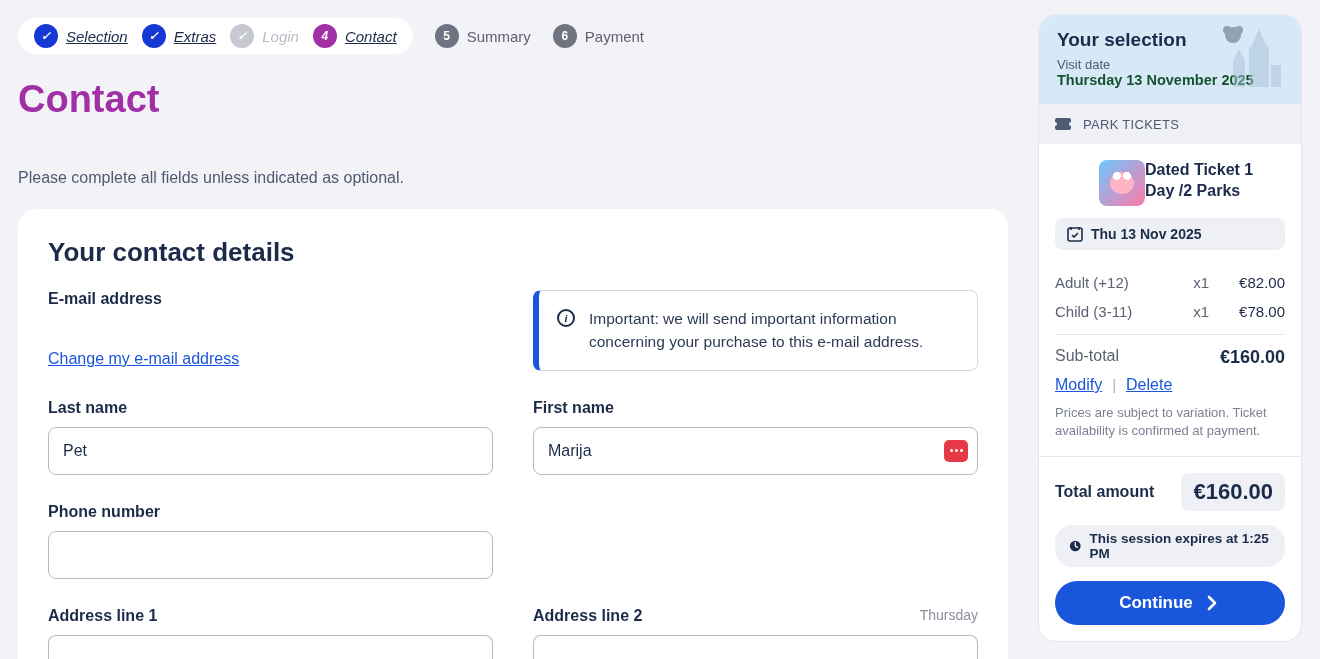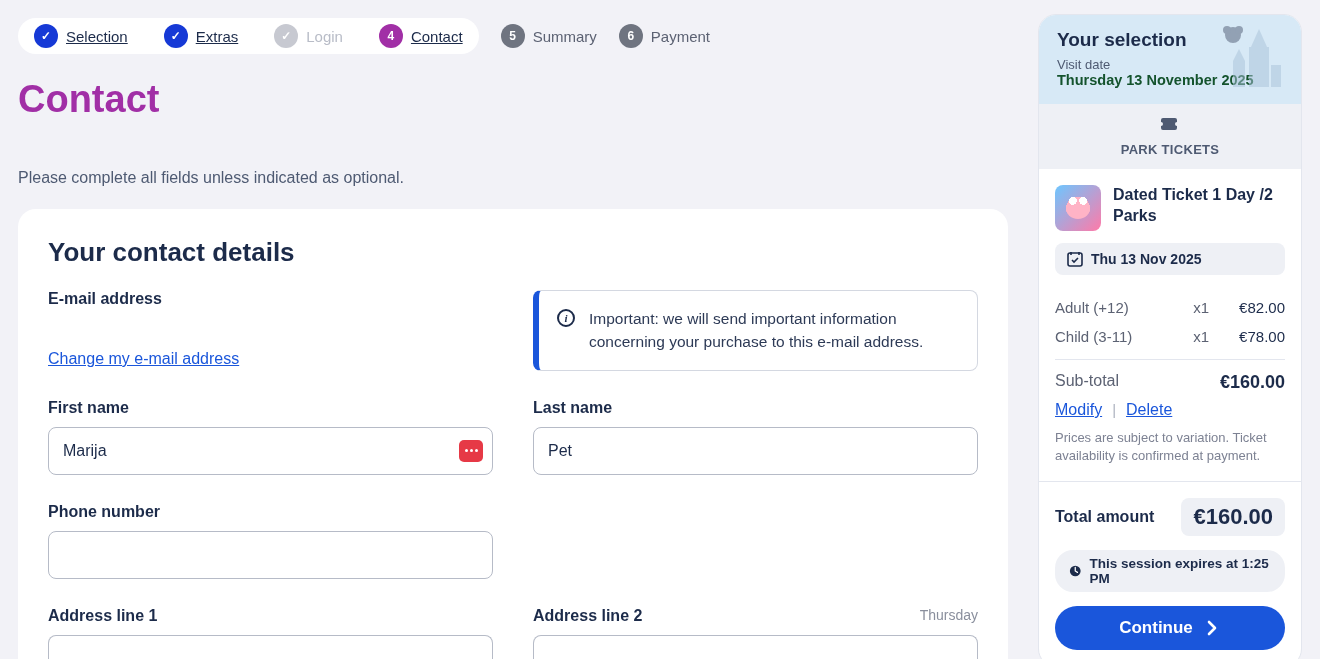--- a/index.html
+++ b/index.html
@@ -61,7 +61,8 @@
     border-radius: 22px;
     padding: 6px 16px;
     display: flex;
-    gap: 36px;
+    gap: 14px;
+    font-style: italic;
   }
 
   h1.page-title {

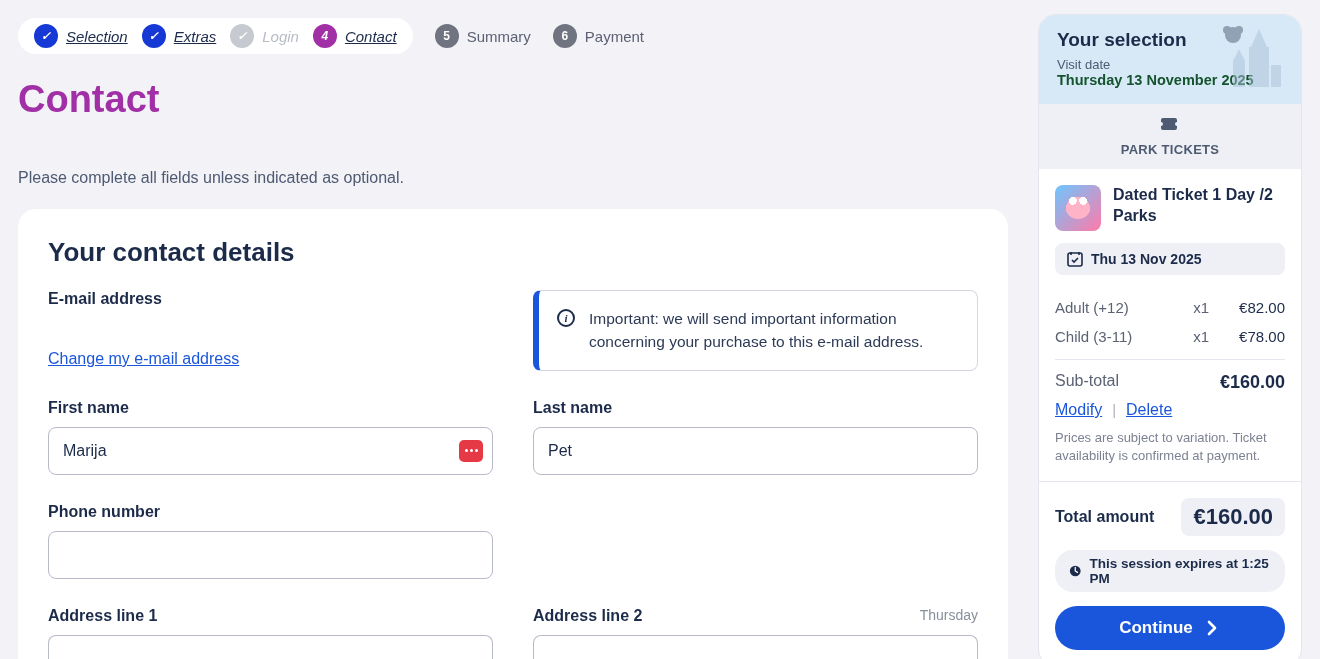--- a/index.html
+++ b/index.html
@@ -203,10 +203,9 @@
     align-items: center;
     gap: 10px;
     font-size: 13px;
-    font-weight: 700;
+    font-weight: 400;
     color: #4e5a72;
     letter-spacing: 0.3px;
-    flex-direction: column;
   }
   .ticket-icon svg { display: block; }
 

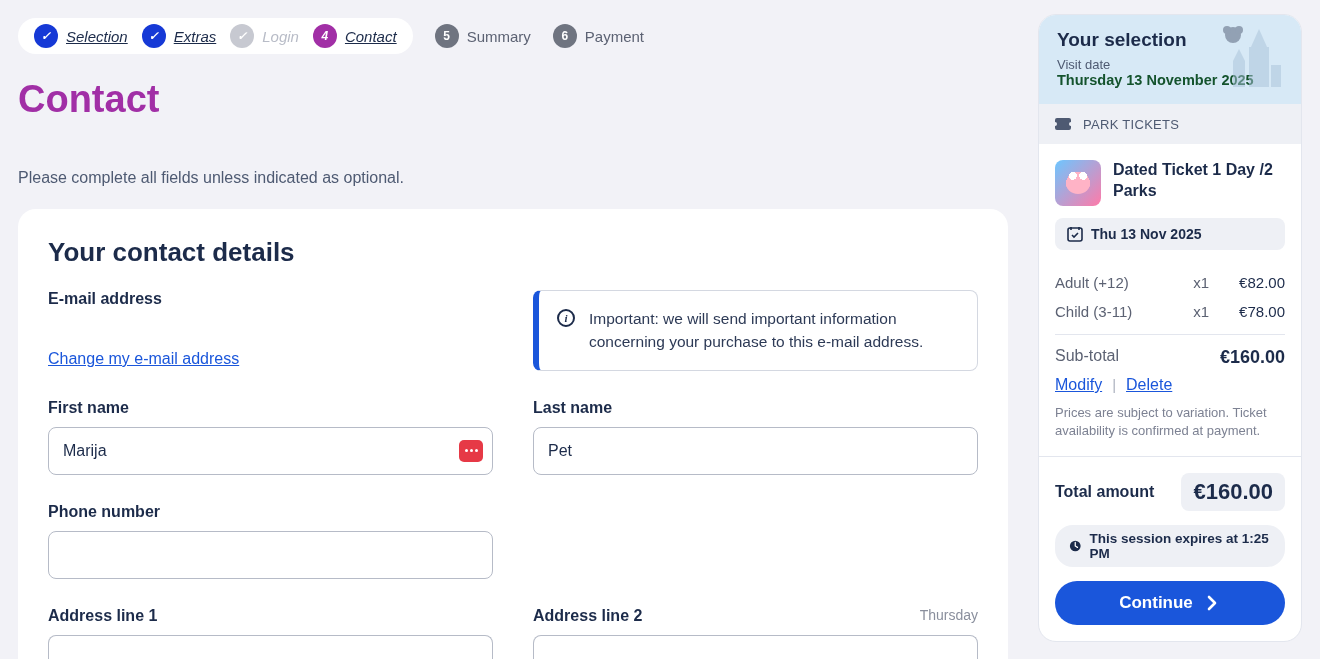--- a/index.html
+++ b/index.html
@@ -215,8 +215,9 @@
   }
   .product-row {
     display: flex;
-    gap: 12px;
+    gap: 0;
     margin-bottom: 12px;
+    margin-left: 44px;
   }
   .product-thumb {
     width: 46px; height: 46px;

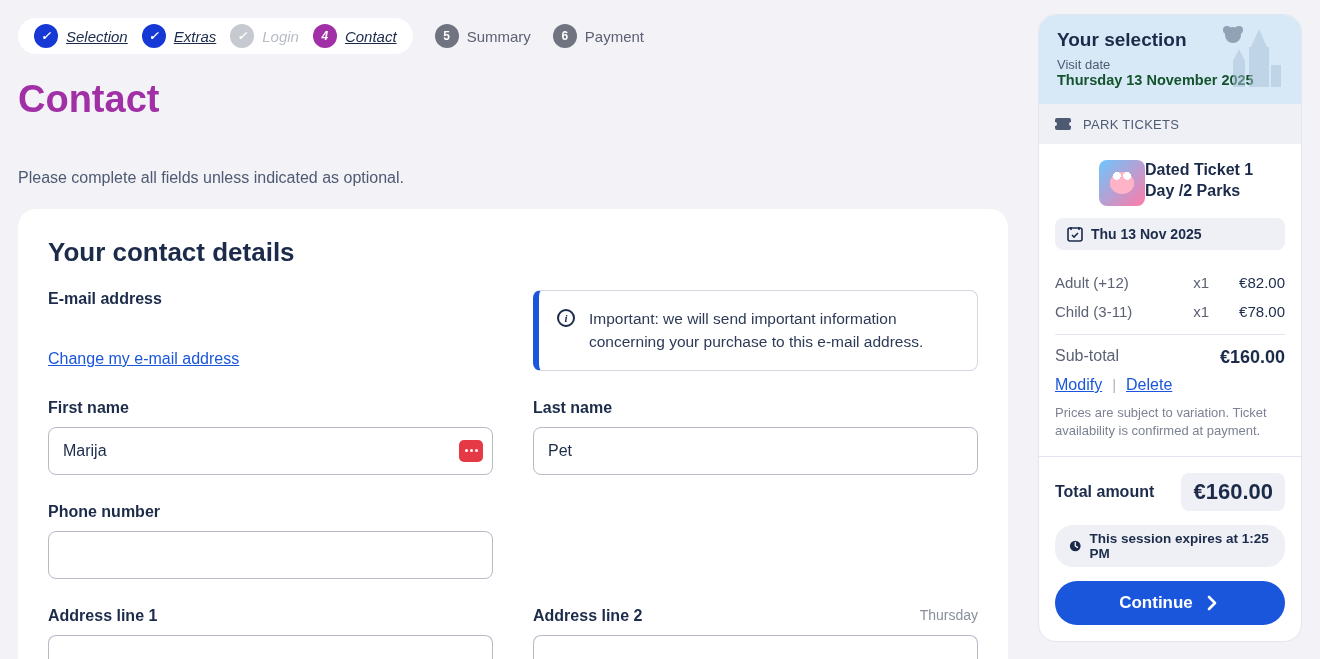--- a/index.html
+++ b/index.html
@@ -387,6 +387,10 @@
 
       <div class="row">
         <div class="col">
+          <label class="field-label">Last name</label>
+          <input class="input" value="Pet" style="">
+        </div>
+        <div class="col">
           <label class="field-label">First name</label>
           <div class="field-wrap">
             <input class="input" value="Marija" style="">
@@ -396,10 +400,6 @@
                 <span></span>
               </span>
           </div>
-        </div>
-        <div class="col">
-          <label class="field-label">Last name</label>
-          <input class="input" value="Pet" style="">
         </div>
       </div>
 

